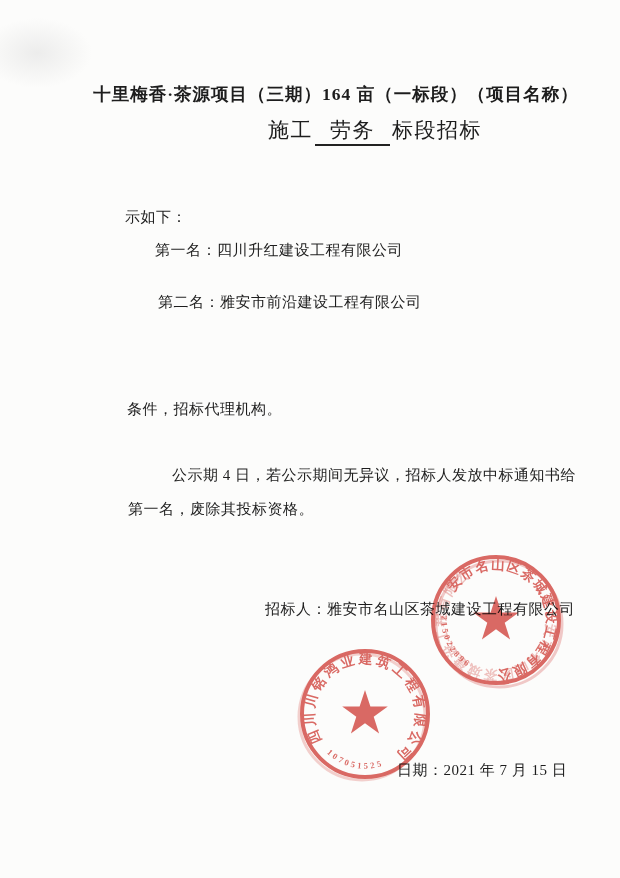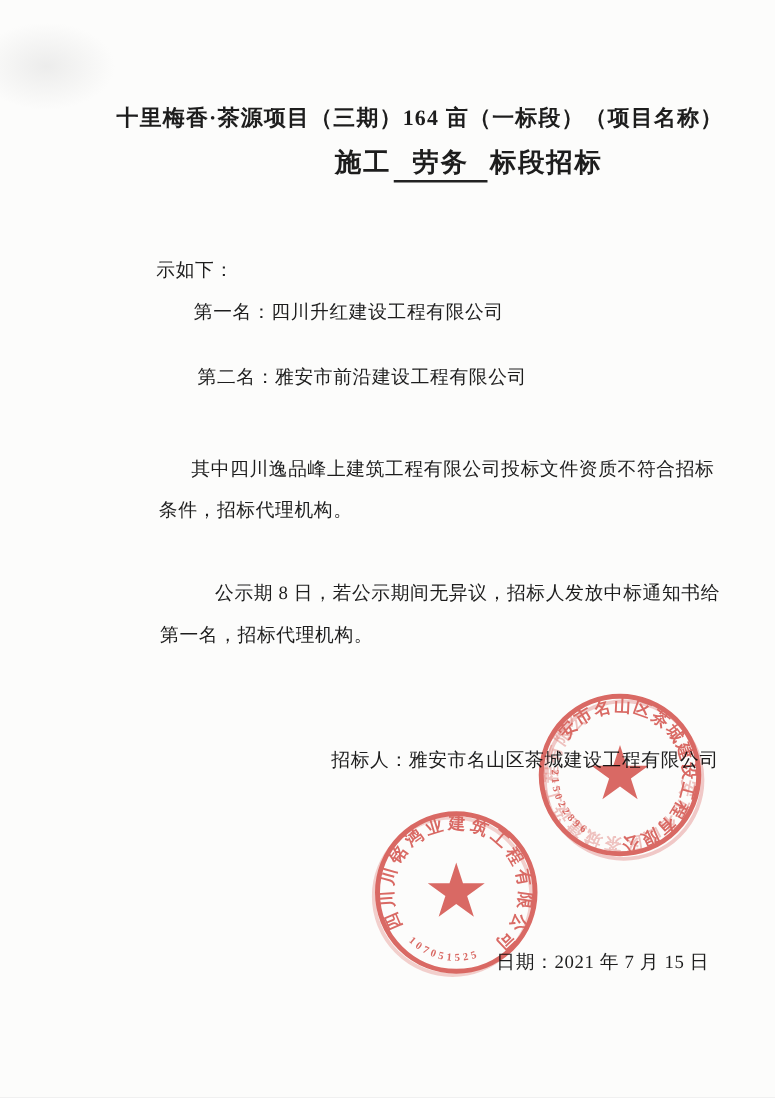--- a/index.html
+++ b/index.html
@@ -32,7 +32,7 @@
   }
   .title2{
     left:242px;top:117px;
-    font-size:21px;font-weight:bold;letter-spacing:1.5px;
+    font-size:21px;font-weight:normal;letter-spacing:1.5px;
   }
   .title2 .u-seg{
     display:inline-block;

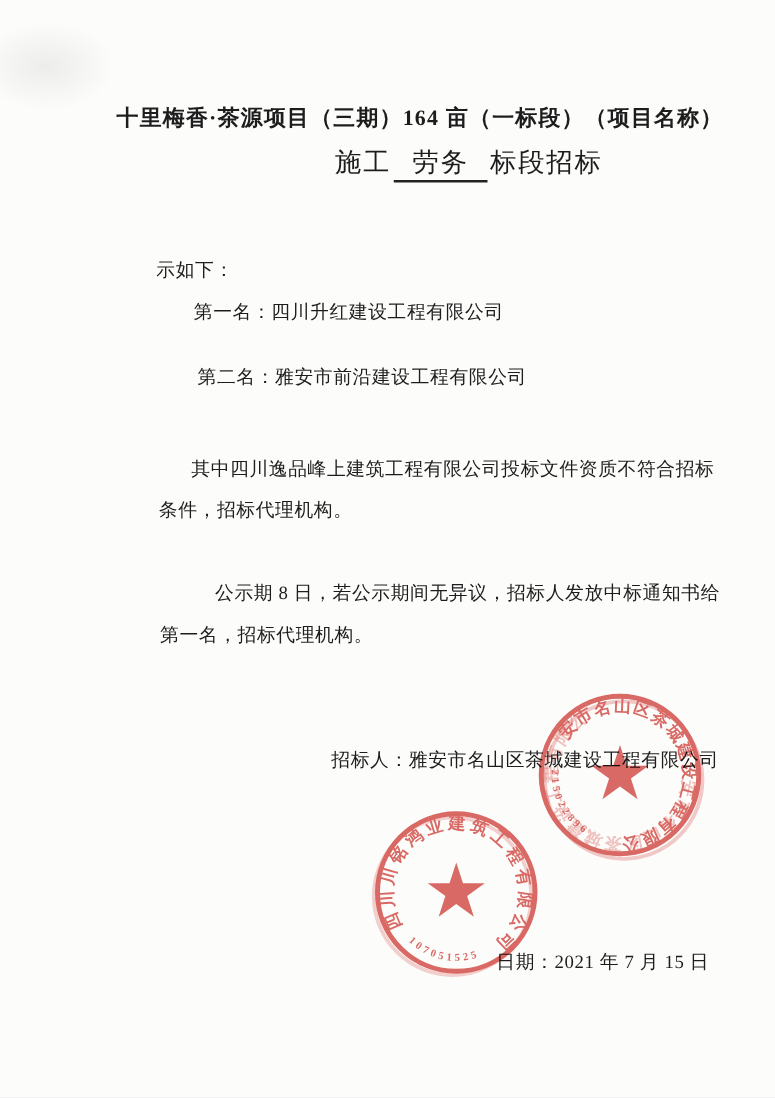--- a/index.html
+++ b/index.html
@@ -69,7 +69,6 @@
   <div class="line" style="left:129px;top:241px">第一名：四川升红建设工程有限公司</div>
   <div class="line" style="left:132px;top:293px">第二名：雅安市前沿建设工程有限公司</div>
 
-  <div class="line" style="left:127px;top:367px">其中四川逸品峰上建筑工程有限公司投标文件资质不符合招标</div>
   <div class="line" style="left:101px;top:400px">条件，招标代理机构。</div>
 
   <div class="line" style="left:146px;top:466px">公示期 8 日，若公示期间无异议，招标人发放中标通知书给</div>

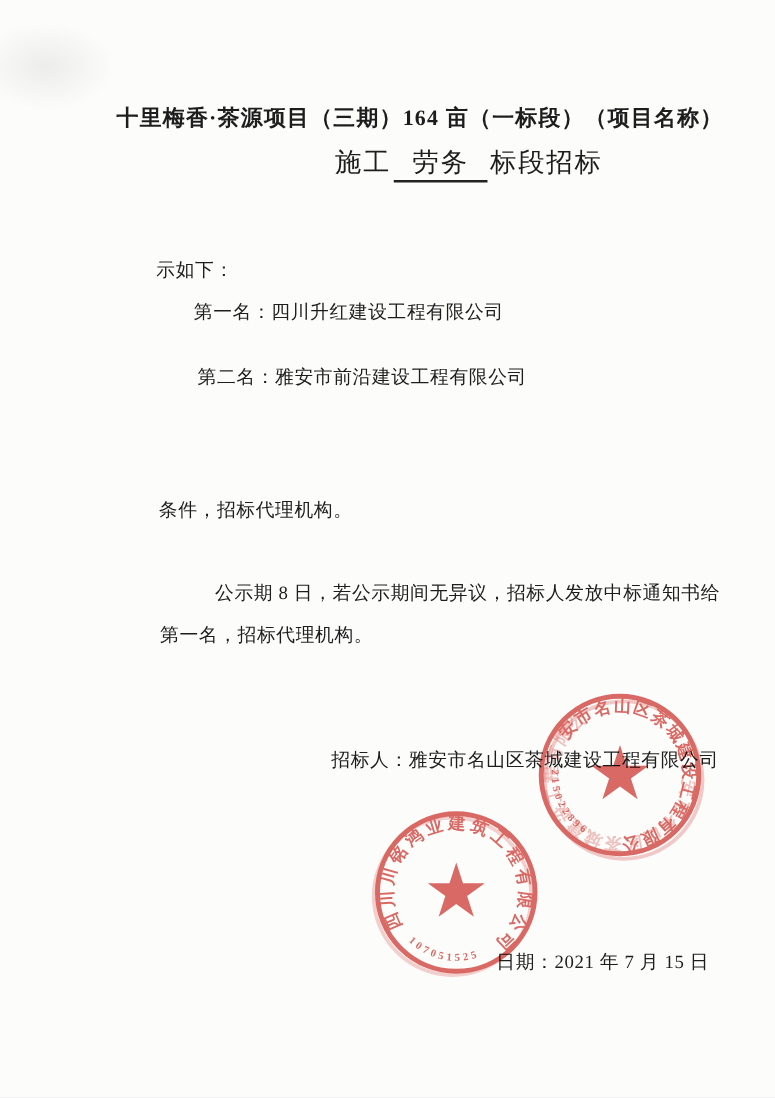--- a/index.html
+++ b/index.html
@@ -71,7 +71,7 @@
 
   <div class="line" style="left:101px;top:400px">条件，招标代理机构。</div>
 
-  <div class="line" style="left:146px;top:466px">公示期 8 日，若公示期间无异议，招标人发放中标通知书给</div>
+  <div class="line" style="left:146px;top:466px">公示期 4 日，若公示期间无异议，招标人发放中标通知书给</div>
   <div class="line" style="left:102px;top:500px">第一名，招标代理机构。</div>
 
   <div class="line" style="left:239px;top:600px">招标人：雅安市名山区茶城建设工程有限公司</div>

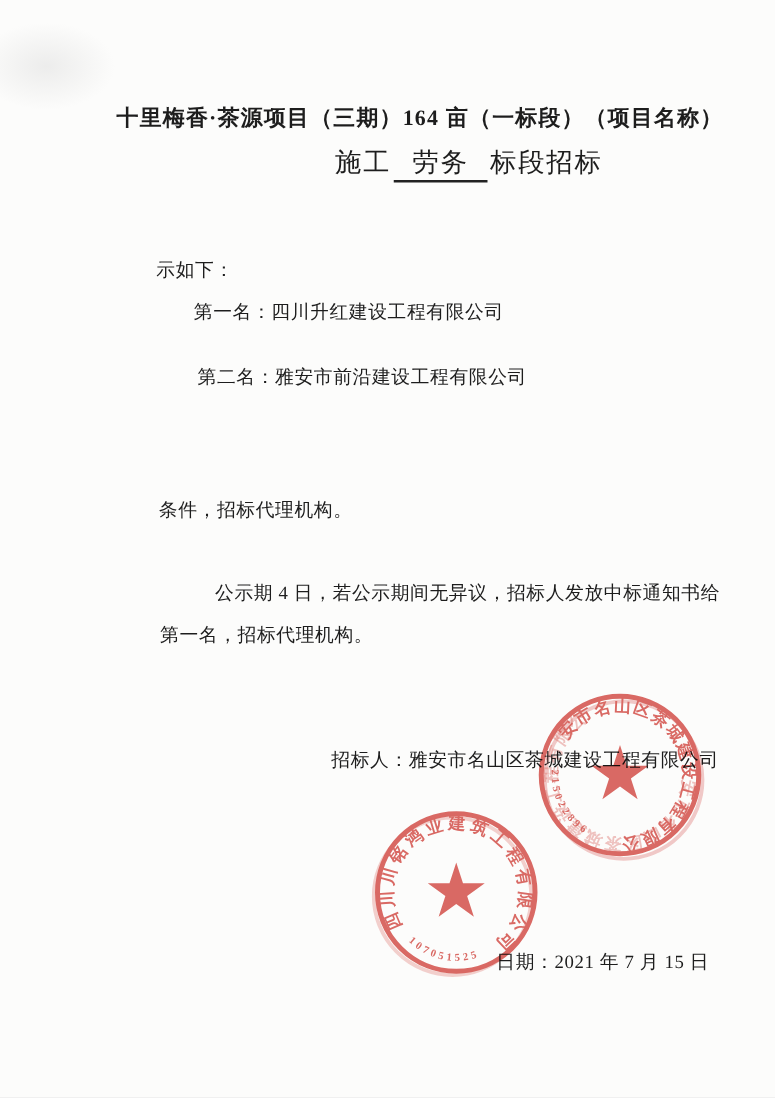--- a/index.html
+++ b/index.html
@@ -72,7 +72,7 @@
   <div class="line" style="left:101px;top:400px">条件，招标代理机构。</div>
 
   <div class="line" style="left:146px;top:466px">公示期 4 日，若公示期间无异议，招标人发放中标通知书给</div>
-  <div class="line" style="left:102px;top:500px">第一名，招标代理机构。</div>
+  <div class="line" style="left:102px;top:500px">第一名，废除其投标资格。</div>
 
   <div class="line" style="left:239px;top:600px">招标人：雅安市名山区茶城建设工程有限公司</div>
   <div class="line" style="left:371px;top:761px">日期：2021 年 7 月 15 日</div>

